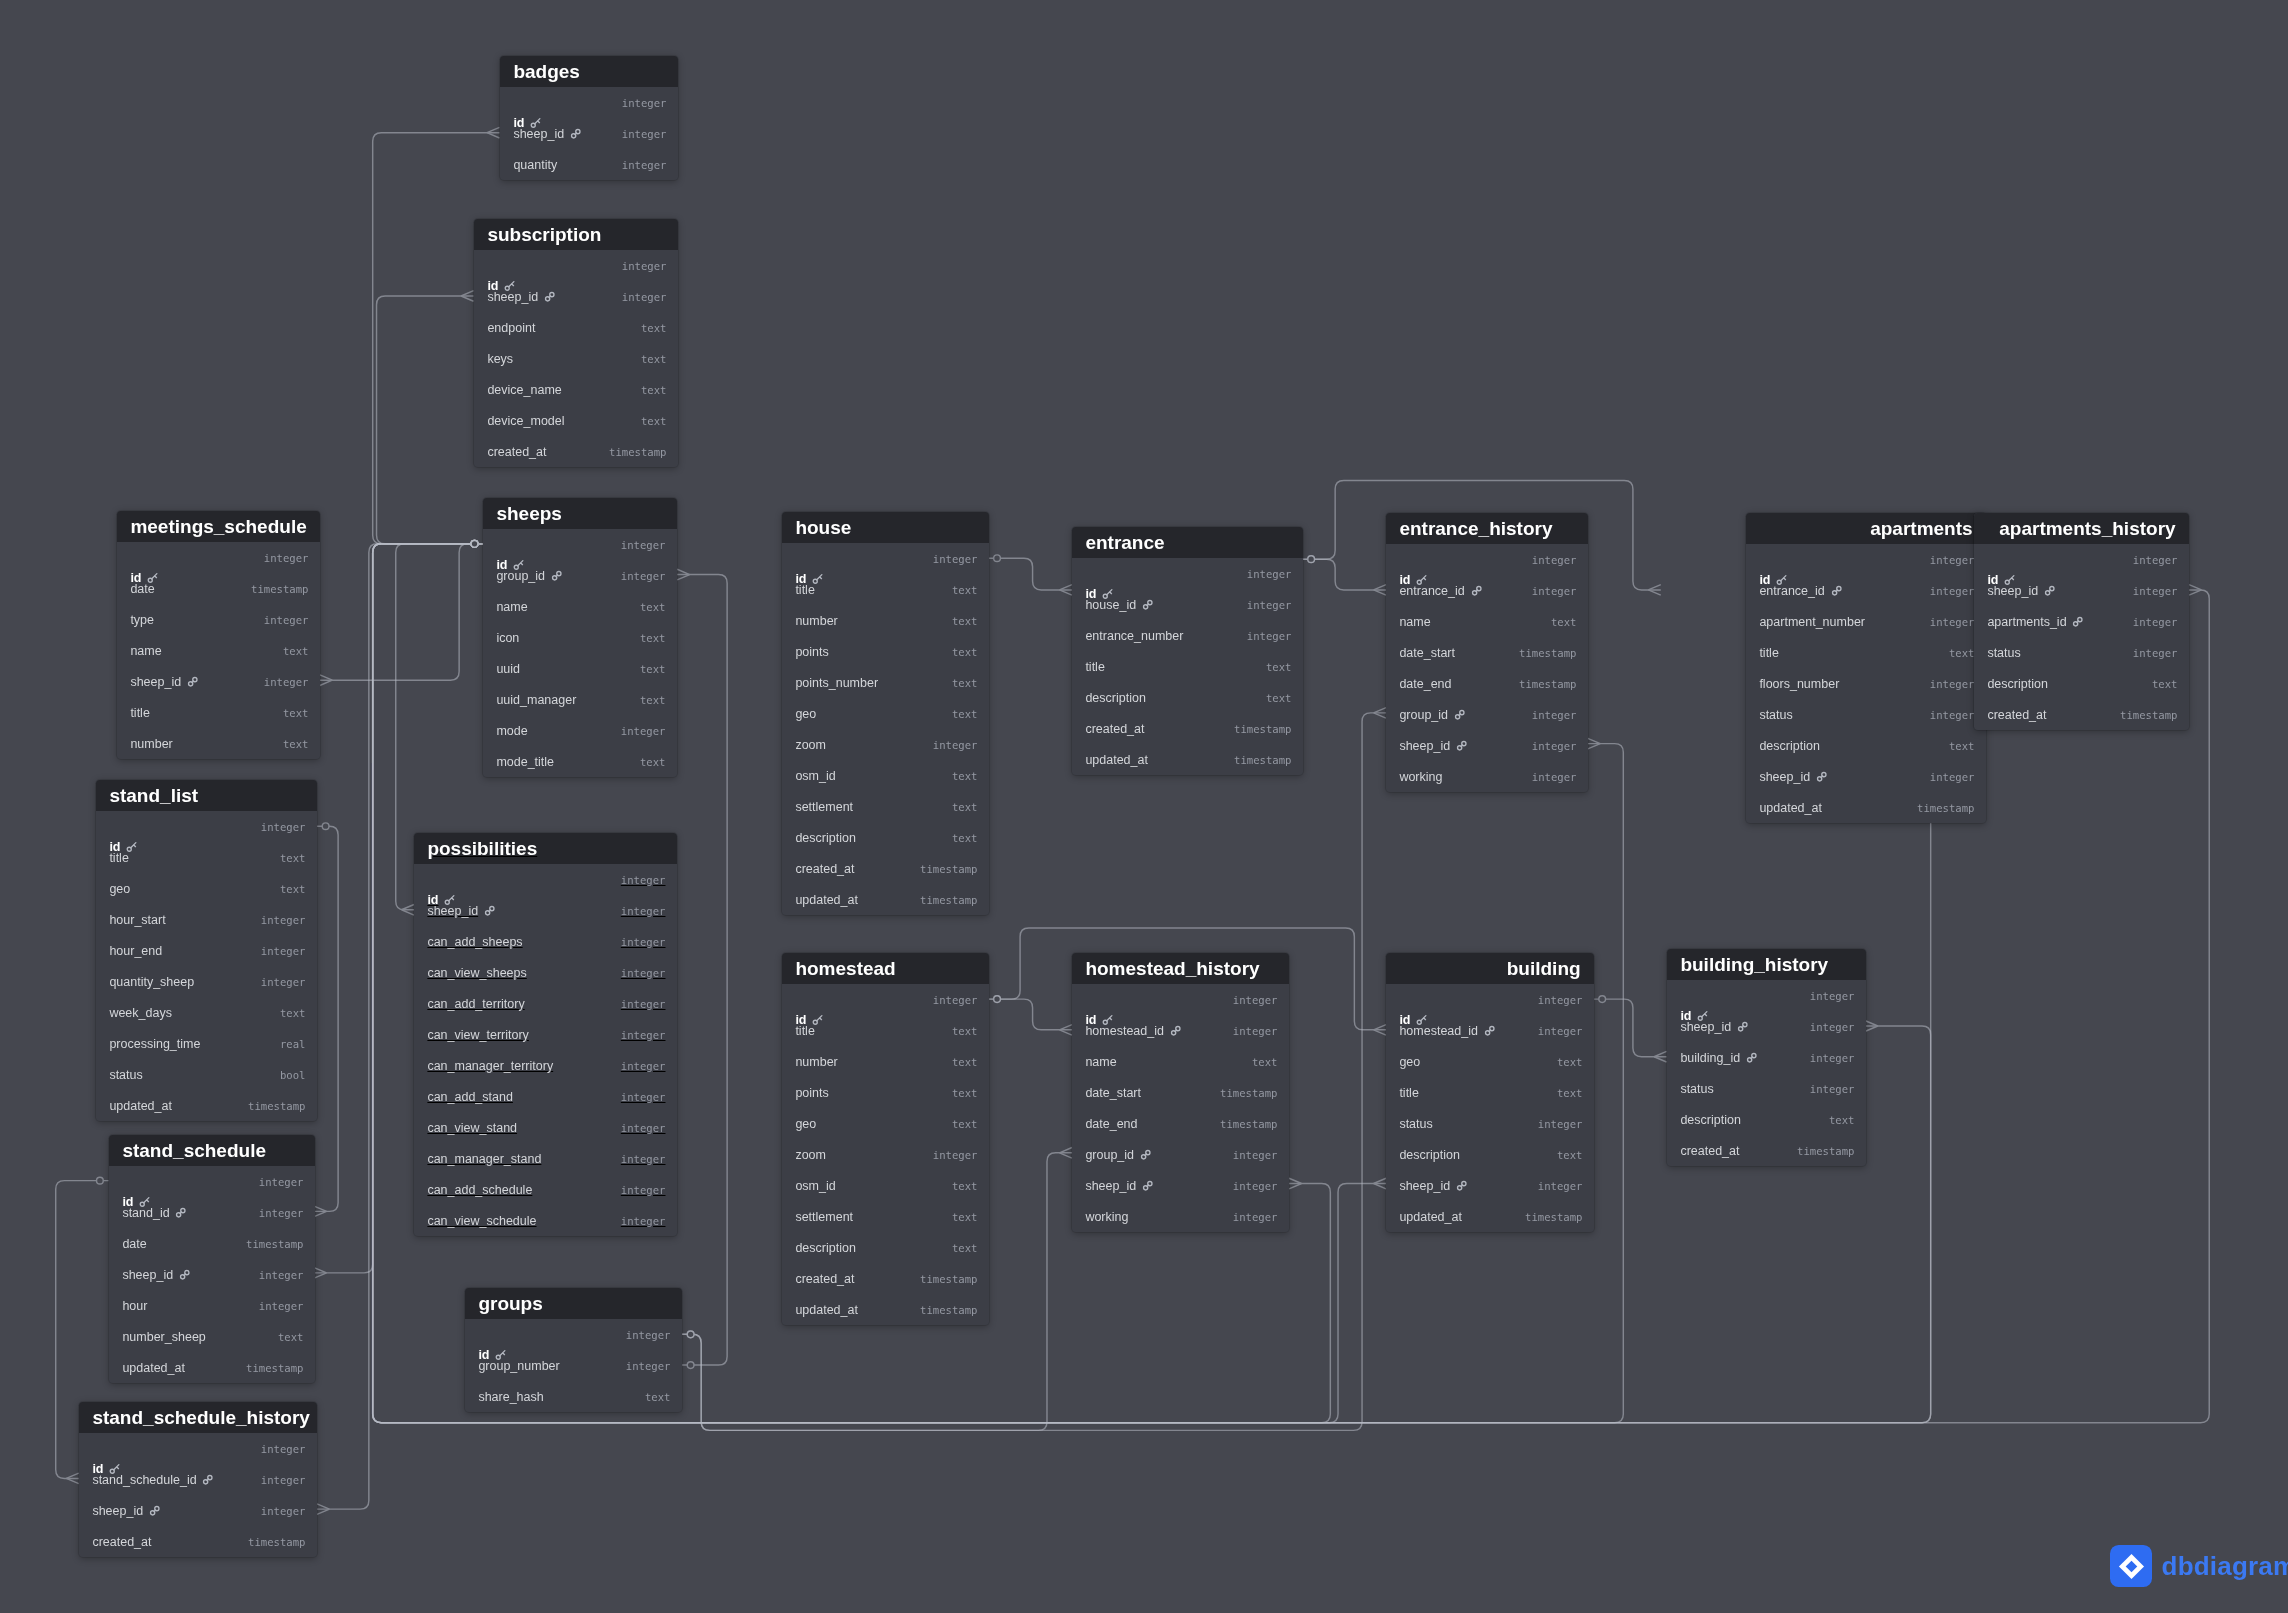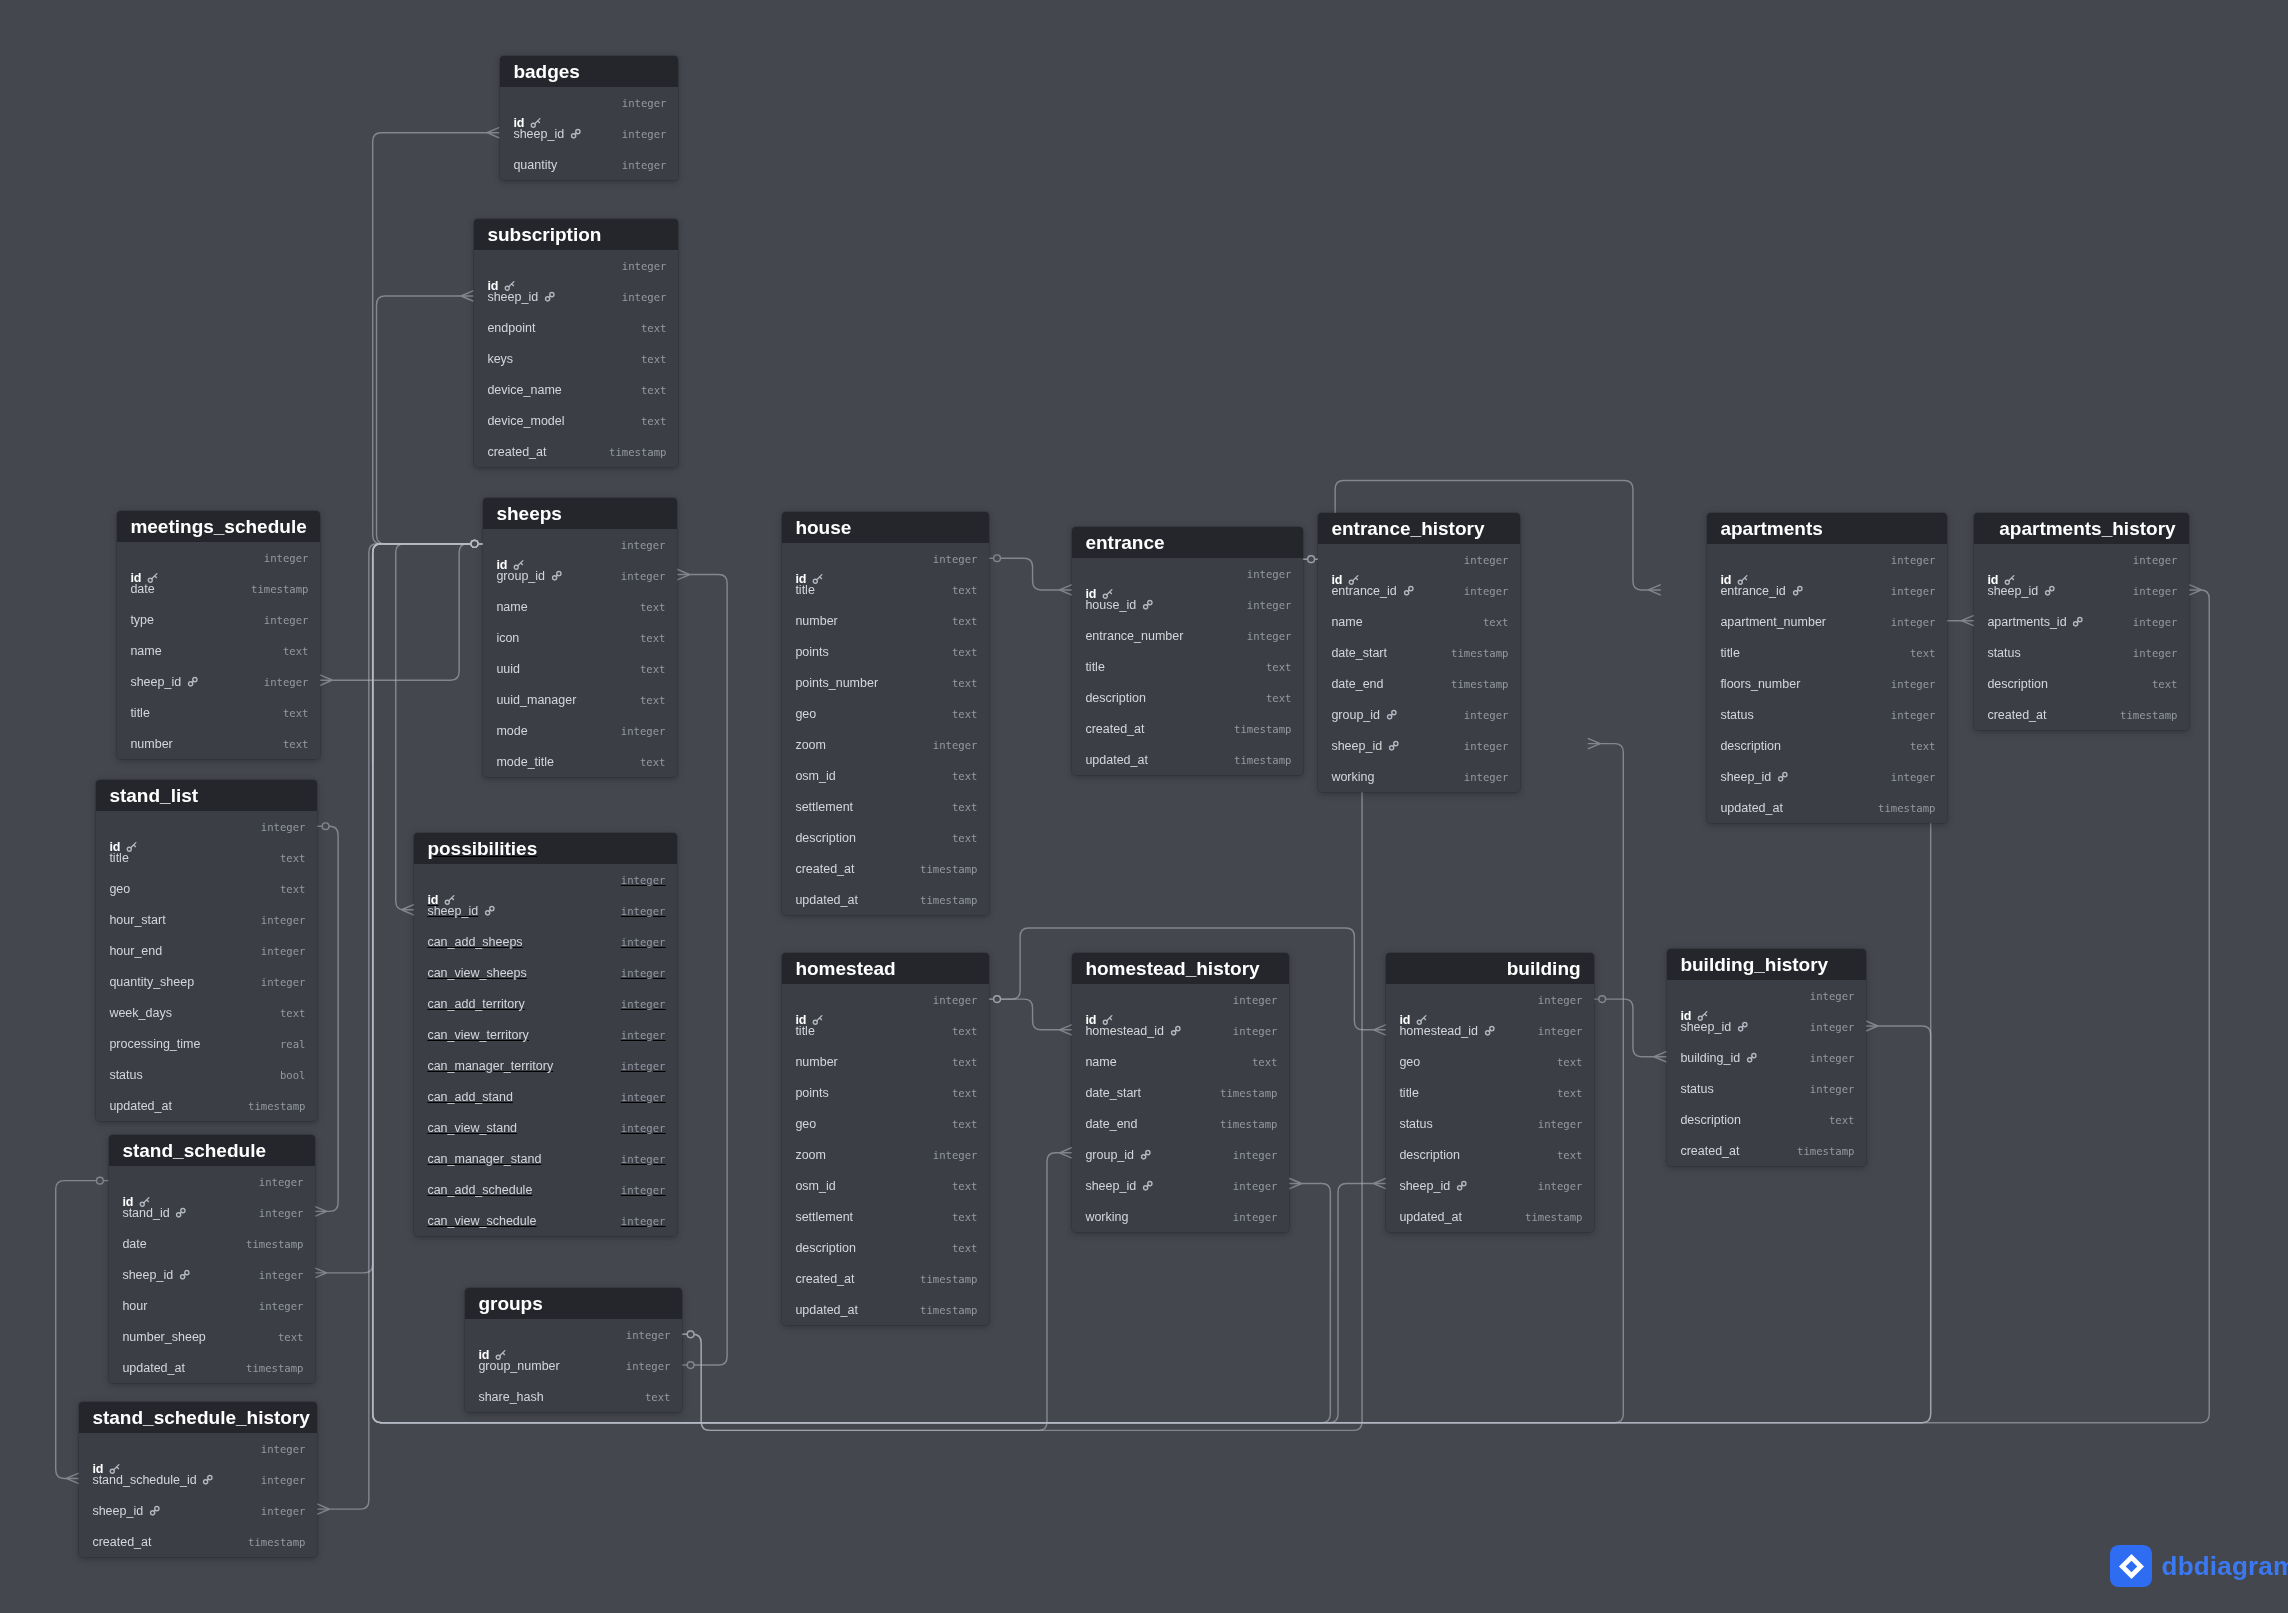--- a/index.html
+++ b/index.html
@@ -741,7 +741,7 @@
           <span class="ftype">integer</span>
         </div>
       </div>
-      <div class="table" style="left: 1318px; top: 513px; width: 202px;">
+      <div class="table" style="left: 1386px; top: 513px; width: 202px;">
         <div class="thead">entrance_history</div>
         <div class="trow pk">
           <span class="fname">id<svg width="11.5" height="11.5" viewBox="0 0 12 12" class="kicon">

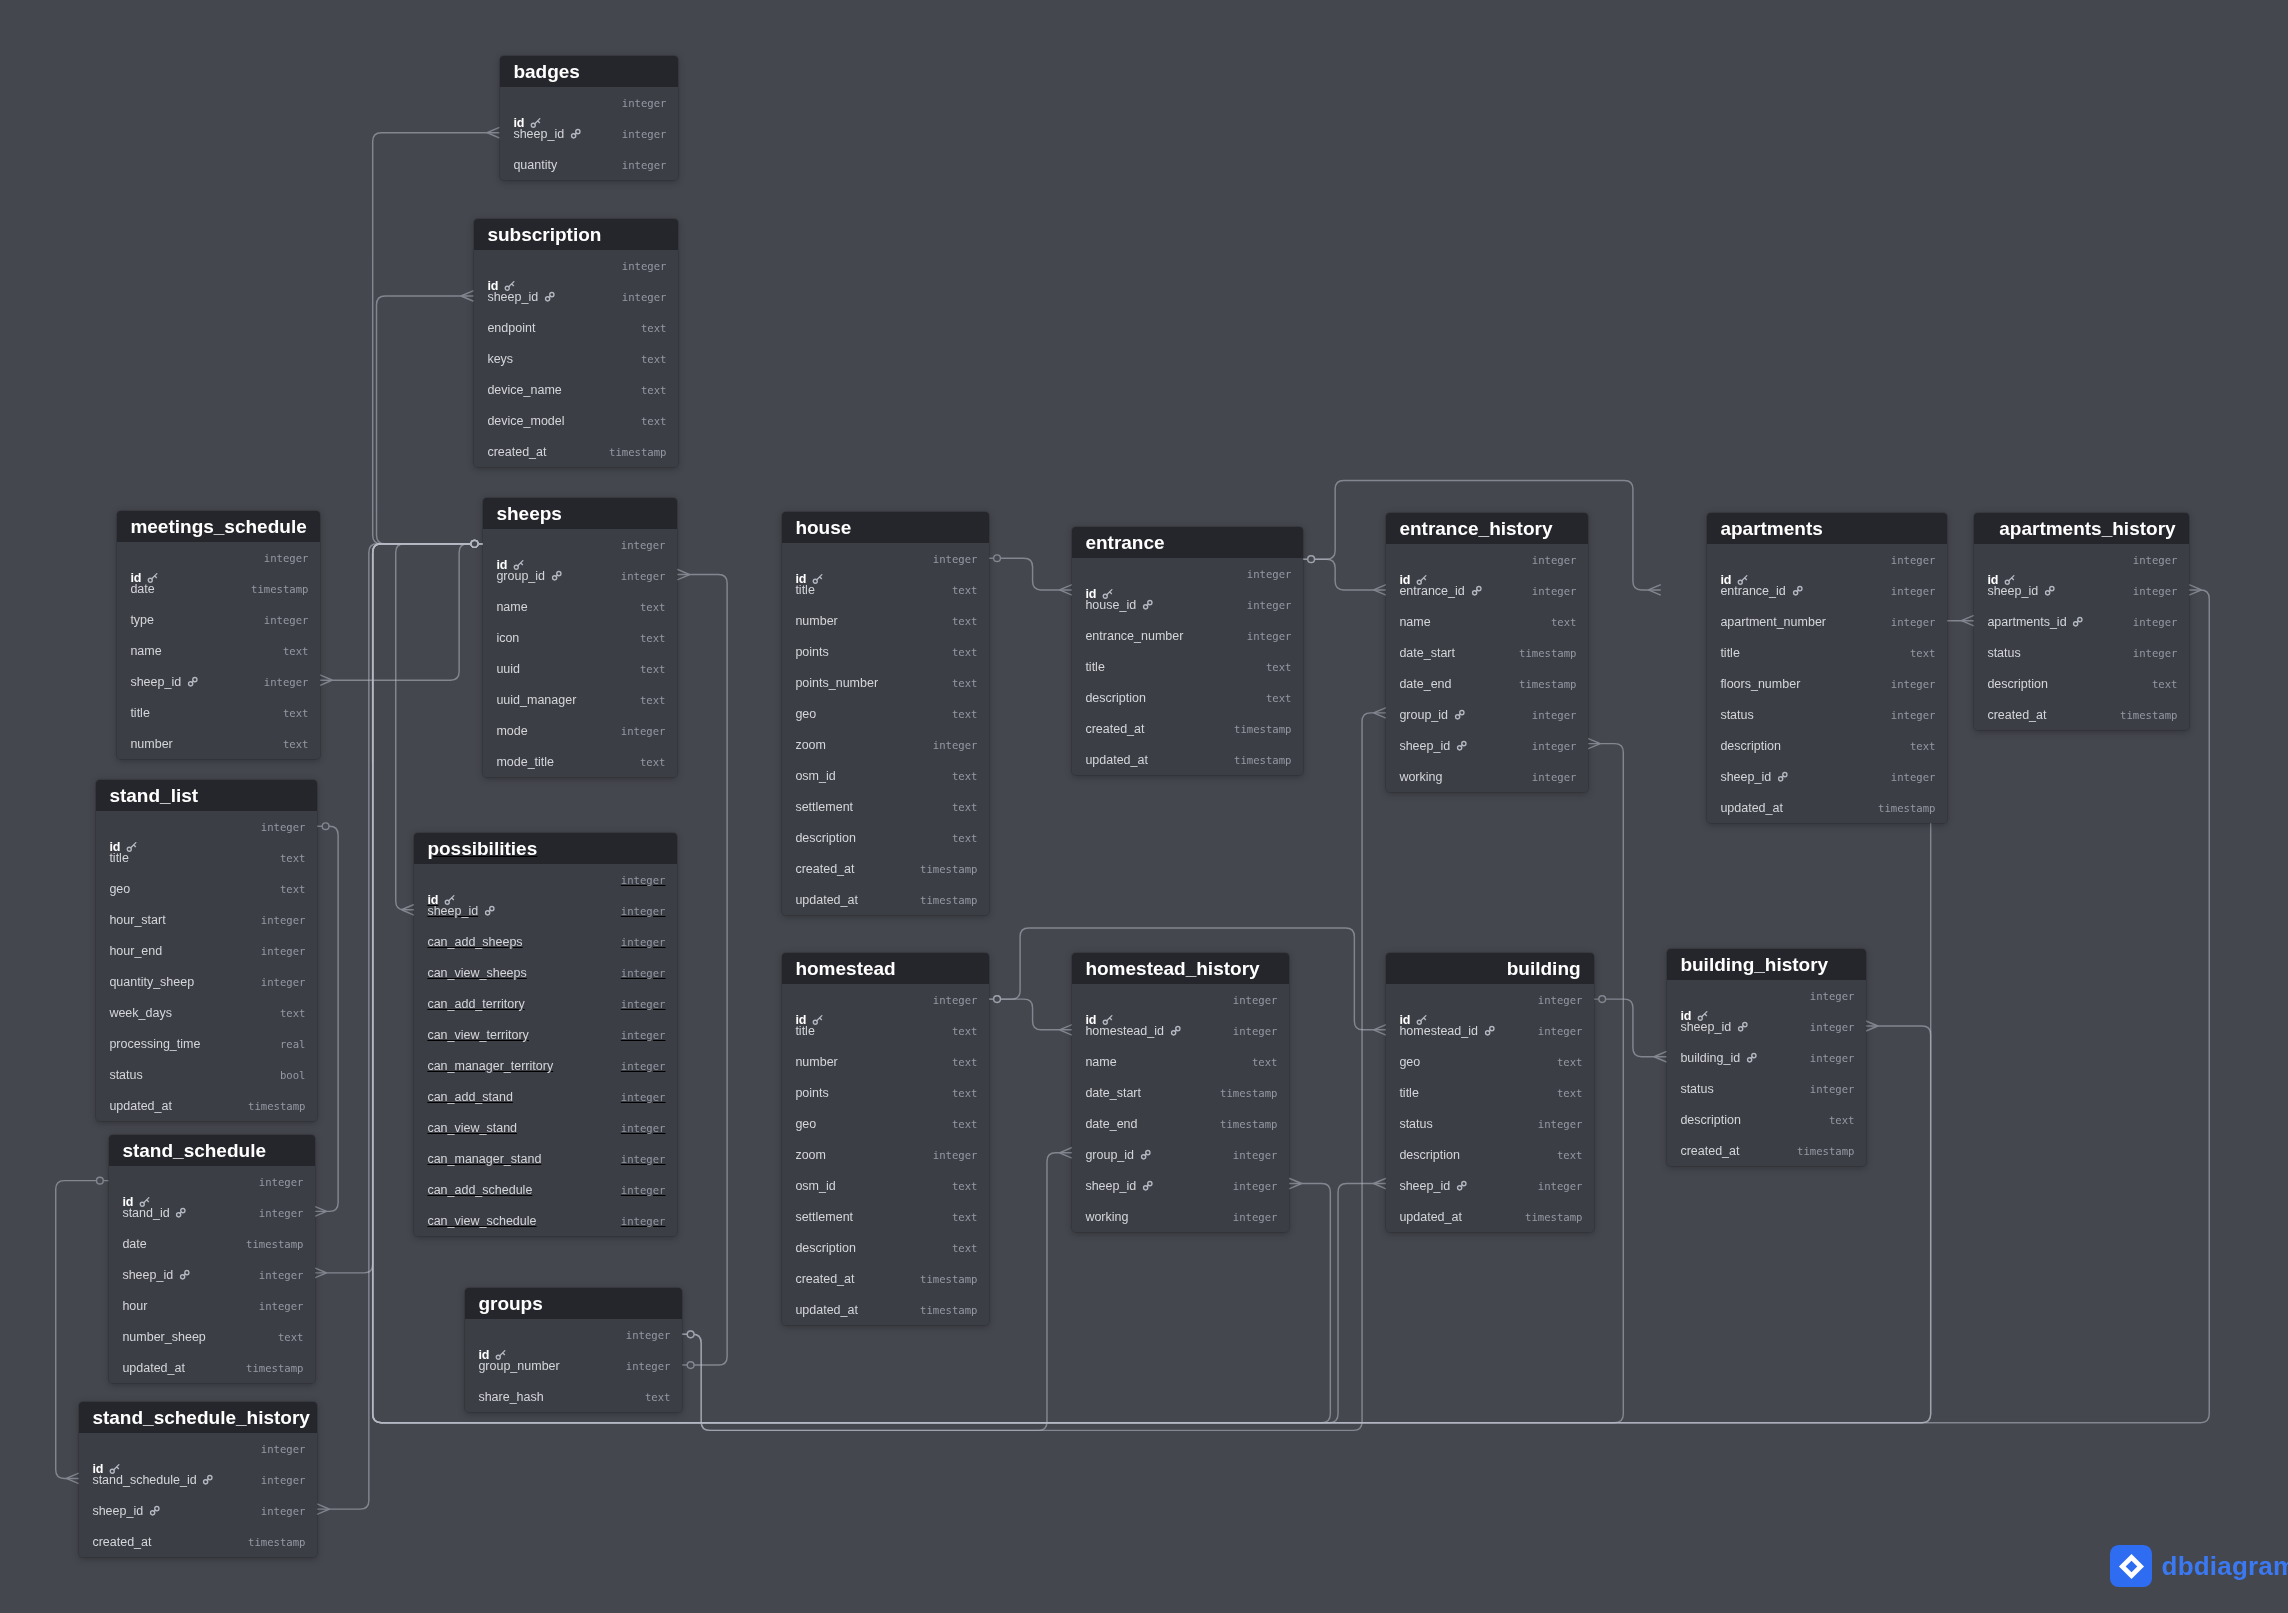--- a/index.html
+++ b/index.html
@@ -851,7 +851,7 @@
           <span class="ftype">timestamp</span>
         </div>
       </div>
-      <div class="table" style="left: 1707px; top: 513px; width: 240px;">
+      <div class="table" style="left: 1746px; top: 513px; width: 240px; text-align: right;">
         <div class="thead">apartments</div>
         <div class="trow pk">
           <span class="fname">id<svg width="11.5" height="11.5" viewBox="0 0 12 12" class="kicon">

